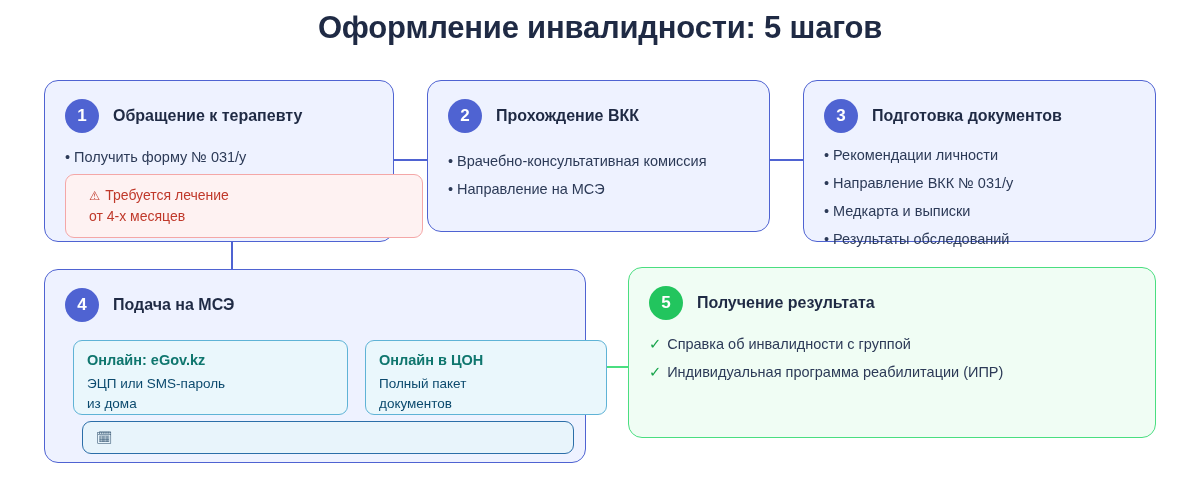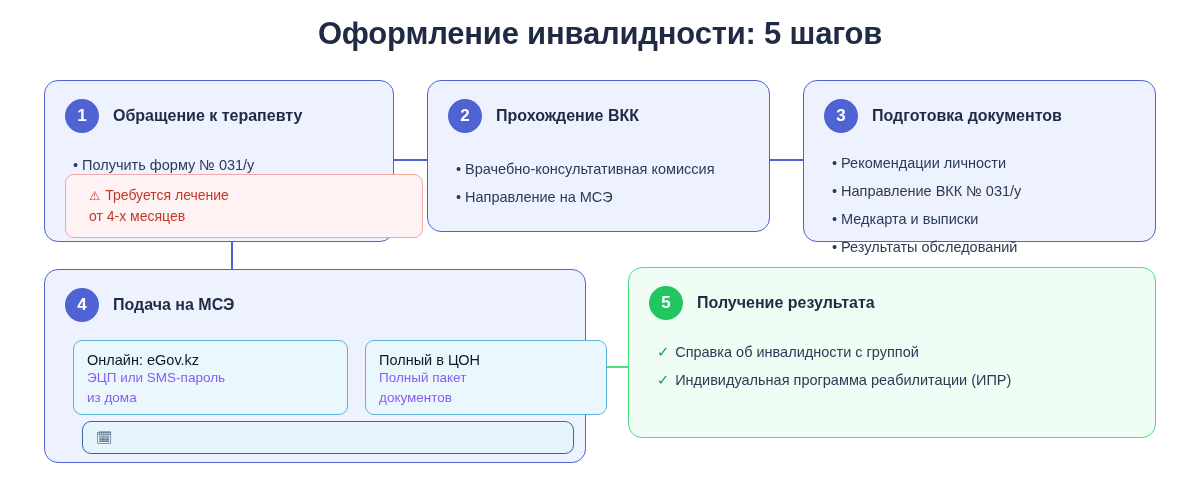--- a/index.html
+++ b/index.html
@@ -18,7 +18,7 @@
   .page-title {
     position: absolute;
     left: 0;
-    top: 16px;
+    top: 10px;
     width: 1200px;
     text-align: center;
     font-size: 31px;

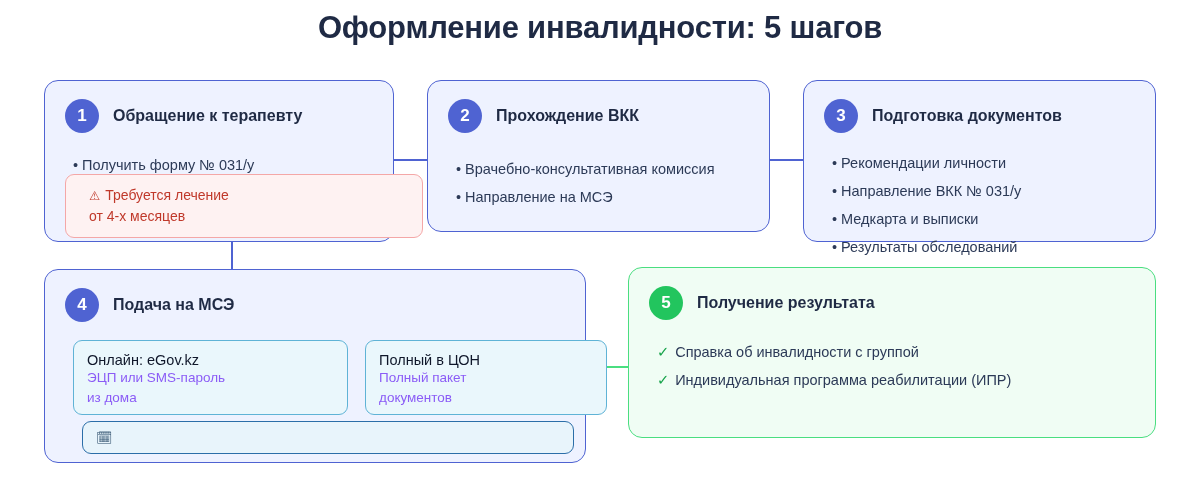--- a/index.html
+++ b/index.html
@@ -69,7 +69,7 @@
   }
 
   .bullets {
-    margin: 8px;
+    margin: 0;
     padding: 0;
     list-style: none;
   }

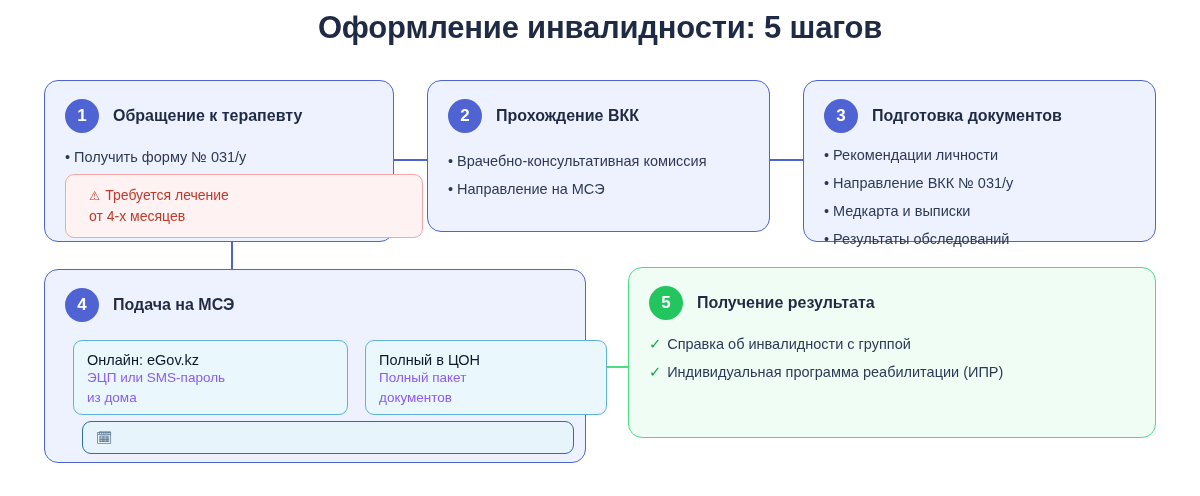--- a/index.html
+++ b/index.html
@@ -104,8 +104,9 @@
   }
   .subbox .sub-title {
     font-size: 14.5px;
-    font-weight: normal;
-    color: #0f172a;
+    font-weight: bold;
+    color: #0f766e;
+    margin-bottom: 6px;
   }
   .subbox .sub-text {
     font-size: 13.5px;

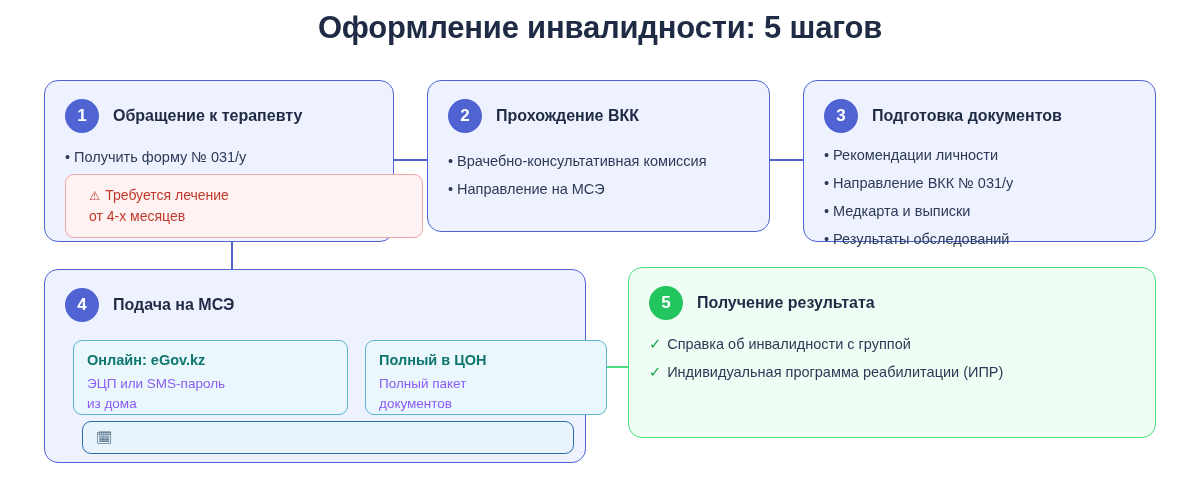--- a/index.html
+++ b/index.html
@@ -211,7 +211,7 @@
   </div>
 
   <div class="subbox" style="position:absolute; left:320px; top:70px; width:242px; height:75px;">
-    <div class="sub-title">Полный в ЦОН</div>
+    <div class="sub-title">Онлайн в ЦОН</div>
     <div class="sub-text">Полный пакет</div>
     <div class="sub-text">документов</div>
   </div>

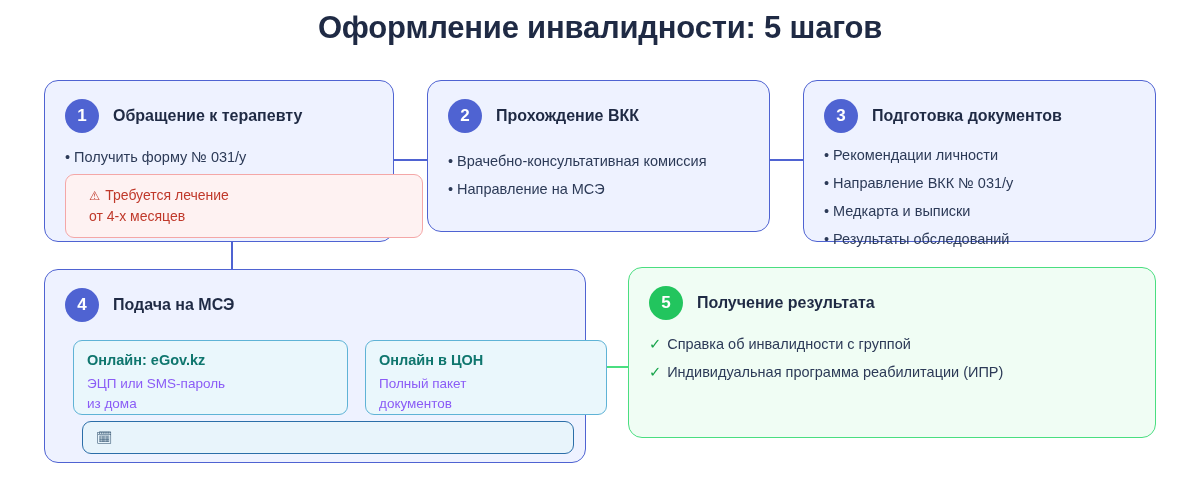--- a/index.html
+++ b/index.html
@@ -110,7 +110,7 @@
   }
   .subbox .sub-text {
     font-size: 13.5px;
-    color: #8b5cf6;
+    color: #0c4a6e;
     line-height: 1.5;
   }
 

